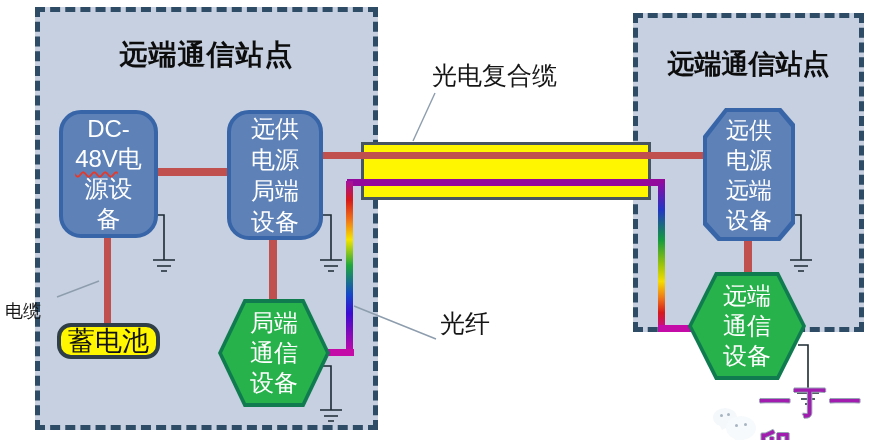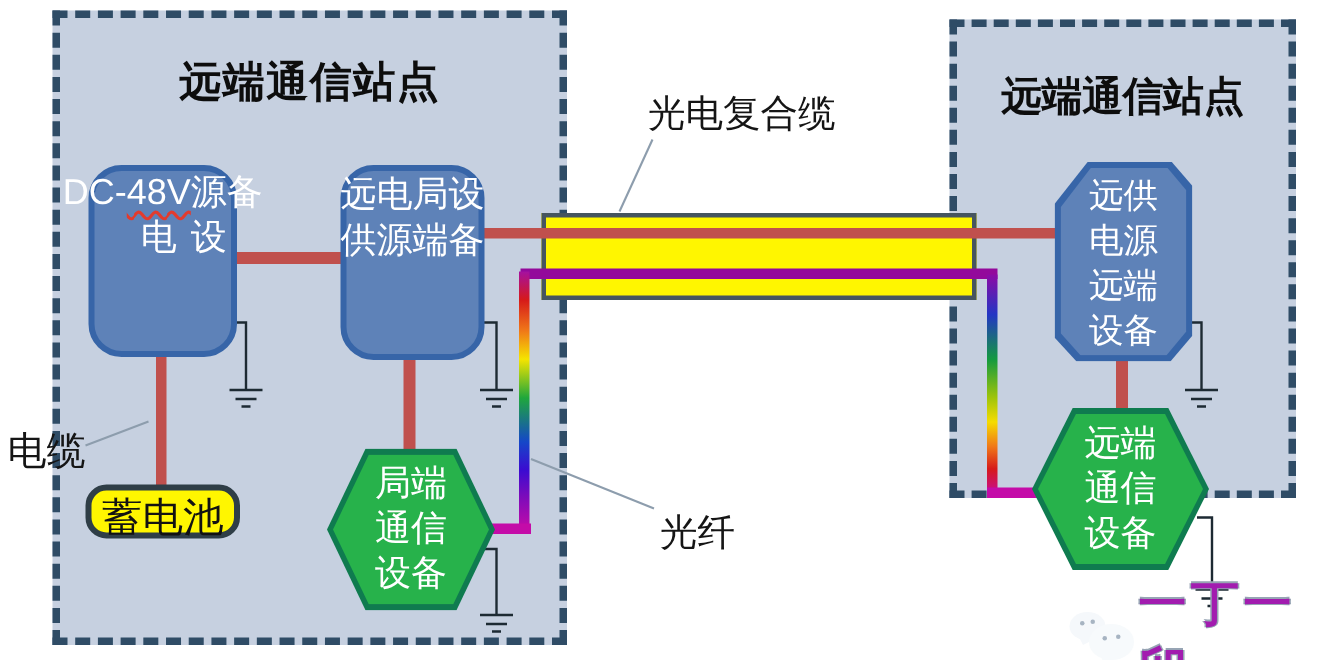--- a/index.html
+++ b/index.html
@@ -37,7 +37,7 @@
   #fiber-right-h{left:658px; top:325px; width:35px; height:7px; background:#C40BA8;}
 
   
-  .node{position:absolute; box-sizing:border-box; display:flex; 
+  .node{position:absolute; box-sizing:border-box; display:flex; flex-direction:column; 
         justify-content:center; color:#ffffff; text-align:center; z-index:4;}
   .blue{background:#5E82B8; border:4px solid #3765A8; border-radius:22px;}
   #dc-box{left:59px; top:110px; width:99px; height:128px; font-size:24px; line-height:30px;}

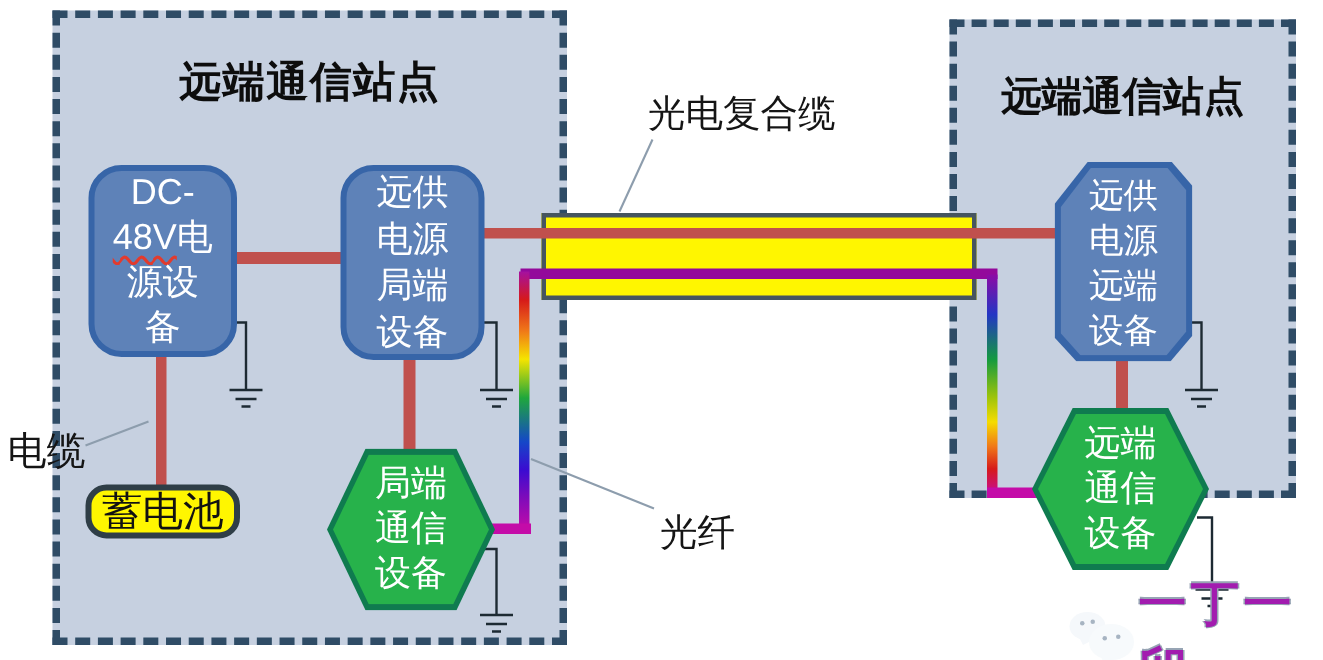--- a/index.html
+++ b/index.html
@@ -74,7 +74,7 @@
 
   
   .flabel{position:absolute; color:#151515; z-index:5; font-size:25px;}
-  #lbl-cable{left:5px; top:283px; font-size:26px;}
+  #lbl-cable{left:5px; top:299px; font-size:18px;}
   #lbl-composite{left:432px; top:59px;}
   #lbl-fiber{left:440px; top:338px;}
 

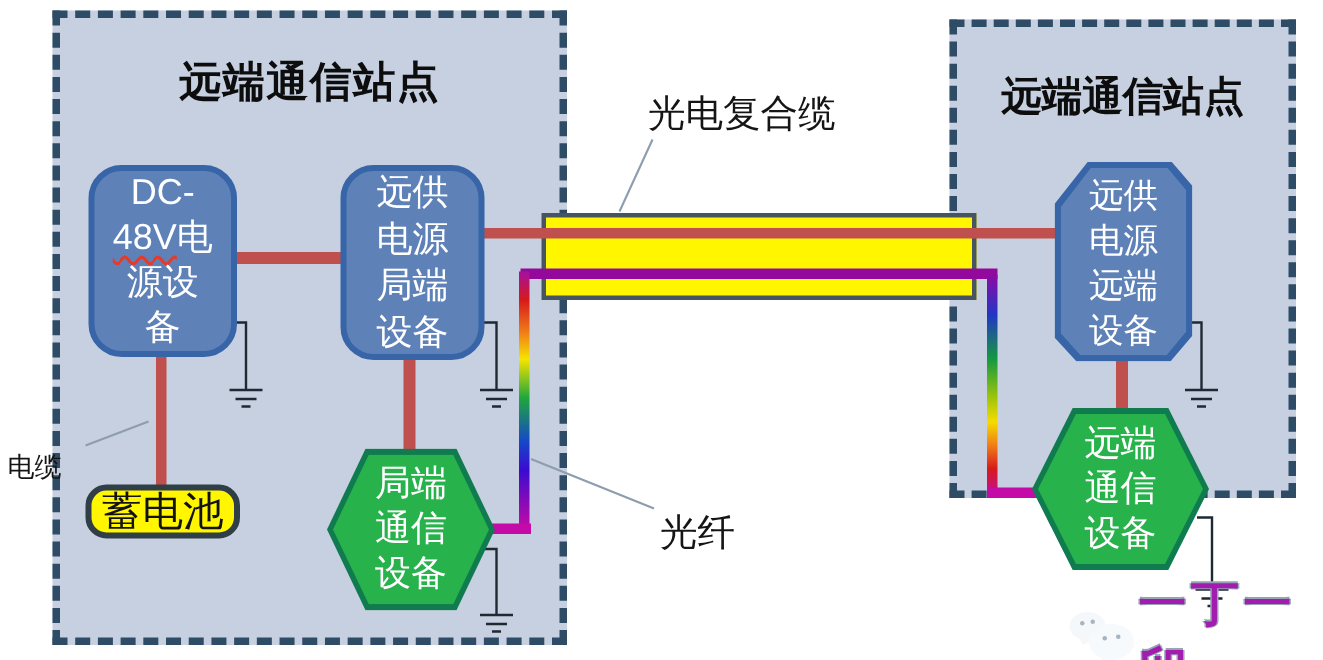--- a/index.html
+++ b/index.html
@@ -76,7 +76,7 @@
   .flabel{position:absolute; color:#151515; z-index:5; font-size:25px;}
   #lbl-cable{left:5px; top:299px; font-size:18px;}
   #lbl-composite{left:432px; top:59px;}
-  #lbl-fiber{left:440px; top:338px;}
+  #lbl-fiber{left:440px; top:307px;}
 
   
   #watermark{position:absolute; left:711px; top:381px; z-index:6; display:flex; align-items:center; gap:4px;}

